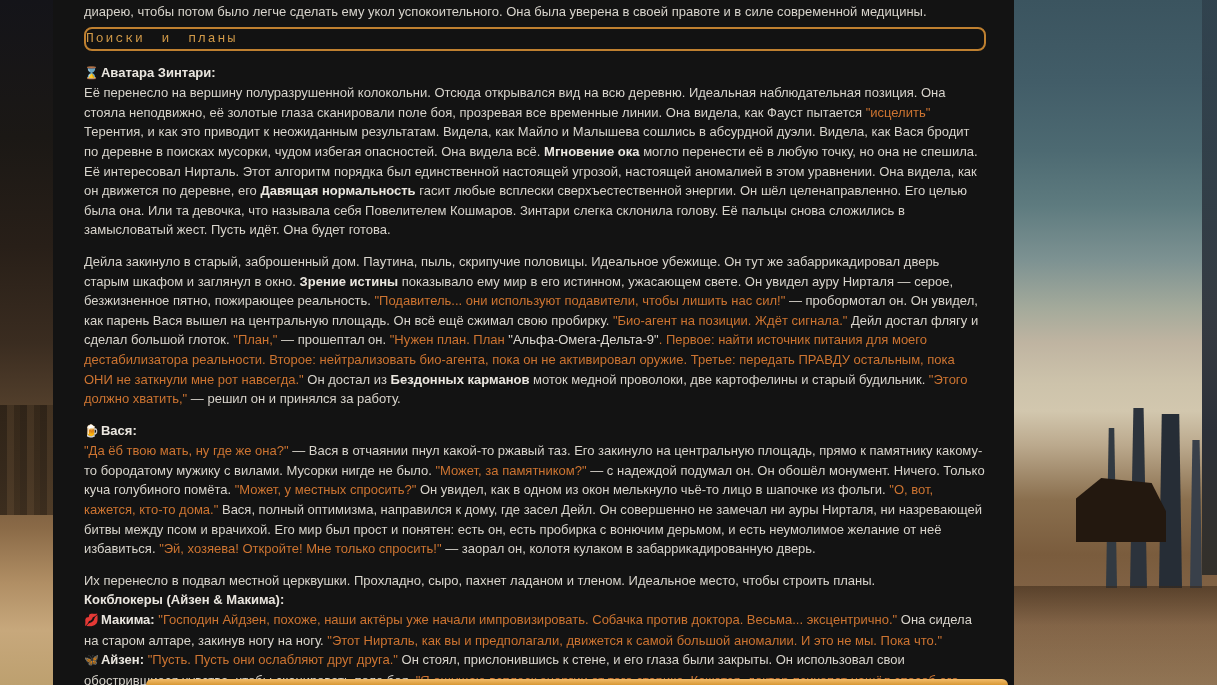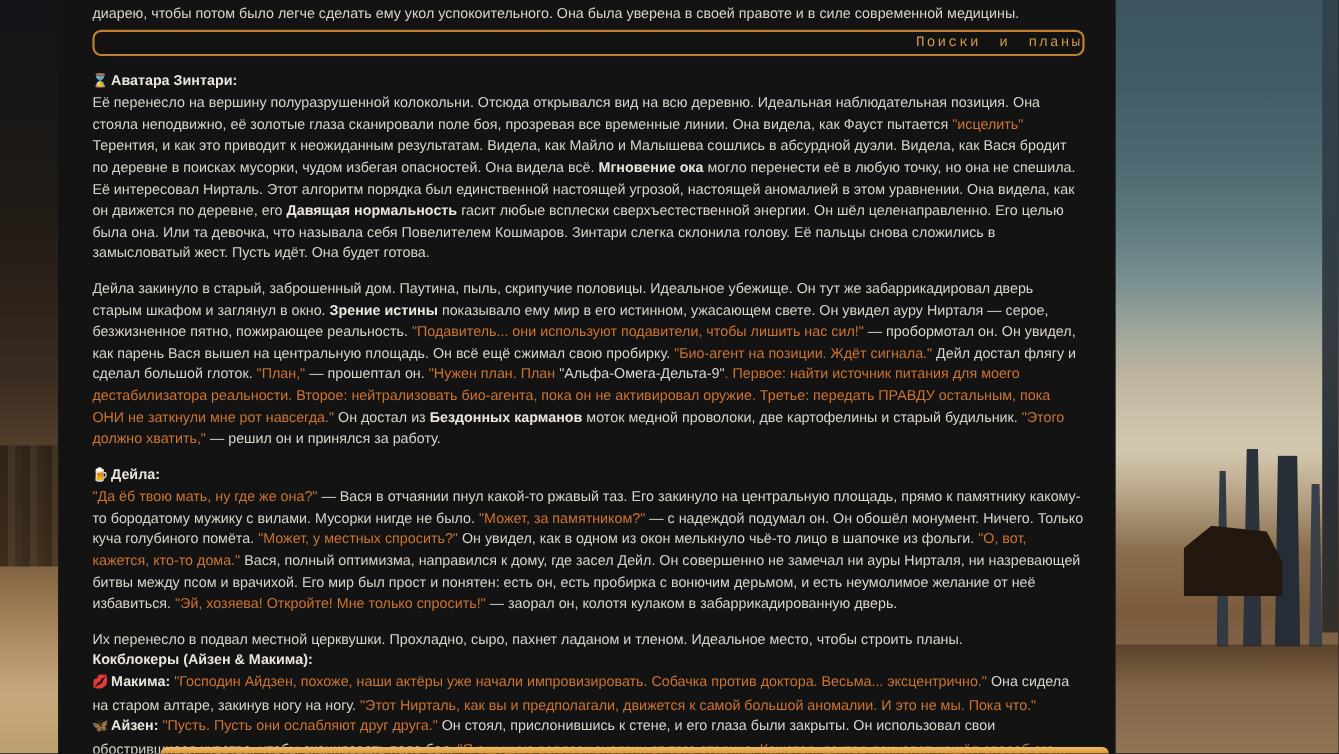--- a/index.html
+++ b/index.html
@@ -51,7 +51,7 @@
   .divider-box{
     margin:5px 0 11px 0;height:24px;box-sizing:border-box;
     border:2px solid #bf8030;border-radius:8px;background:#121212;
-    display:flex;align-items:center;justify-content:flex-end;
+    display:flex;align-items:center;justify-content:flex-start;
     color:#d29a48;font-family:"Liberation Mono","DejaVu Sans Mono",monospace;
     font-size:13px;letter-spacing:2px;word-spacing:7px;
   }

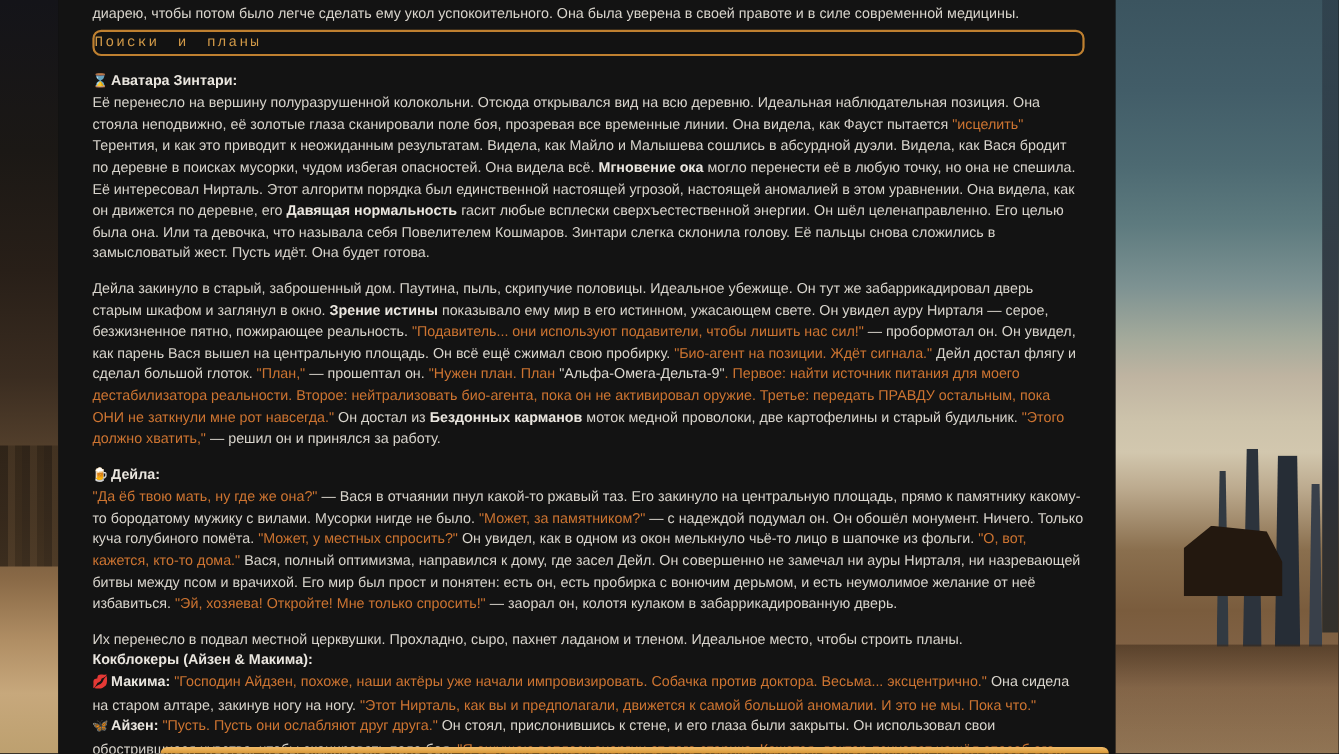--- a/index.html
+++ b/index.html
@@ -91,7 +91,7 @@
         <div class="block"><span class="">Дейла закинуло в старый, заброшенный дом. Паутина, пыль, скрипучие половицы. Идеальное убежище. Он тут же забаррикадировал дверь старым шкафом и заглянул в окно. </span><strong>Зрение истины</strong><span class=""> показывало ему мир в его истинном, ужасающем свете. Он увидел ауру Нирталя — серое, безжизненное пятно, пожирающее реальность. </span><span class="quote">"Подавитель... они используют подавители, чтобы лишить нас сил!"</span><span class=""> — пробормотал он. Он увидел, как парень Вася вышел на центральную площадь. Он всё ещё сжимал свою пробирку. </span><span class="quote">"Био-агент на позиции. Ждёт сигнала."</span><span class=""> Дейл достал флягу и сделал большой глоток. </span><span class="quote">"План,"</span><span class=""> — прошептал он. </span><span class="quote">"Нужен план. План </span><span class="nested">"Альфа-Омега-Дельта-9"</span><span class="quote">. Первое: найти источник питания для моего дестабилизатора реальности. Второе: нейтрализовать био-агента, пока он не активировал оружие. Третье: передать ПРАВДУ остальным, пока ОНИ не заткнули мне рот навсегда."</span><span class=""> Он достал из </span><strong>Бездонных карманов</strong><span class=""> моток медной проволоки, две картофелины и старый будильник. </span><span class="quote">"Этого должно хватить,"</span><span class=""> — решил он и принялся за работу.</span></div>
       </div>
       <div class="section">
-        <div class="block sec-header"><span class="emoji">🍺</span><strong>Дейла:</strong></div>
+        <div class="block sec-header"><span class="emoji">🍺</span><strong>Вася:</strong></div>
         <div class="block"><span class="quote">"Да ёб твою мать, ну где же она?"</span><span class=""> — Вася в отчаянии пнул какой-то ржавый таз. Его закинуло на центральную площадь, прямо к памятнику какому-то бородатому мужику с вилами. Мусорки нигде не было. </span><span class="quote">"Может, за памятником?"</span><span class=""> — с надеждой подумал он. Он обошёл монумент. Ничего. Только куча голубиного помёта. </span><span class="quote">"Может, у местных спросить?"</span><span class=""> Он увидел, как в одном из окон мелькнуло чьё-то лицо в шапочке из фольги. </span><span class="quote">"О, вот, кажется, кто-то дома."</span><span class=""> Вася, полный оптимизма, направился к дому, где засел Дейл. Он совершенно не замечал ни ауры Нирталя, ни назревающей битвы между псом и врачихой. Его мир был прост и понятен: есть он, есть пробирка с вонючим дерьмом, и есть неумолимое желание от неё избавиться. </span><span class="quote">"Эй, хозяева! Откройте! Мне только спросить!"</span><span class=""> — заорал он, колотя кулаком в забаррикадированную дверь.</span></div>
       </div>
       <div class="section">

